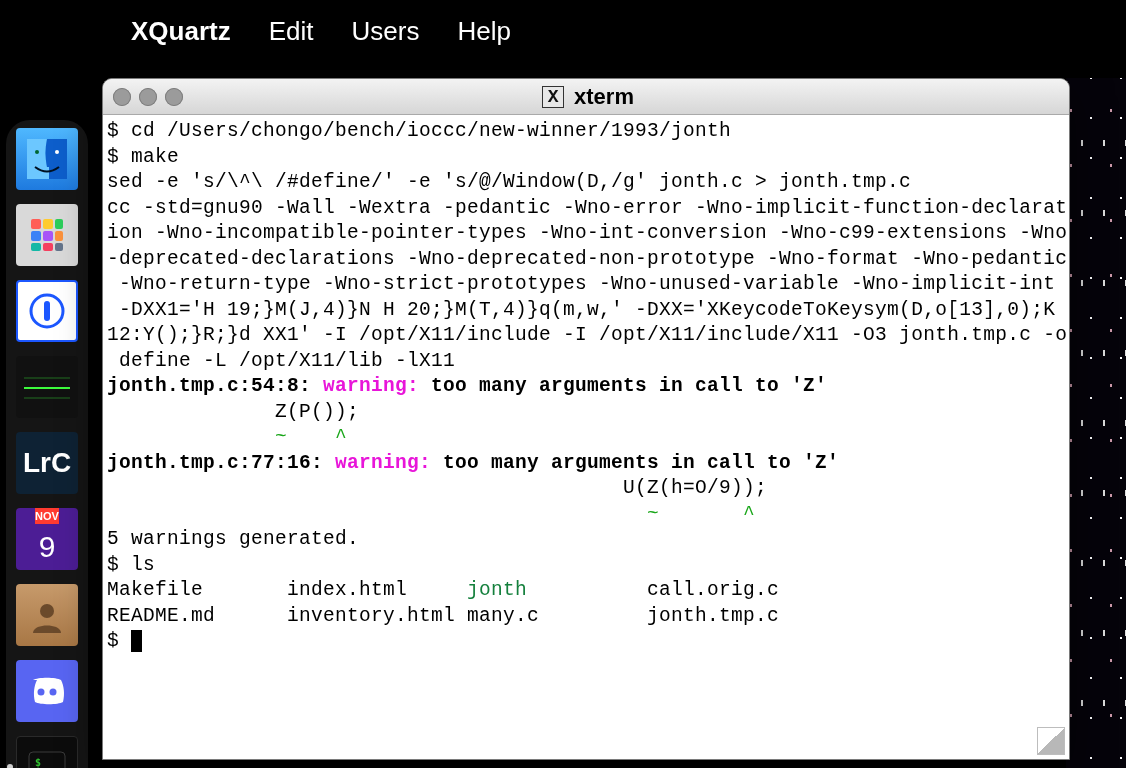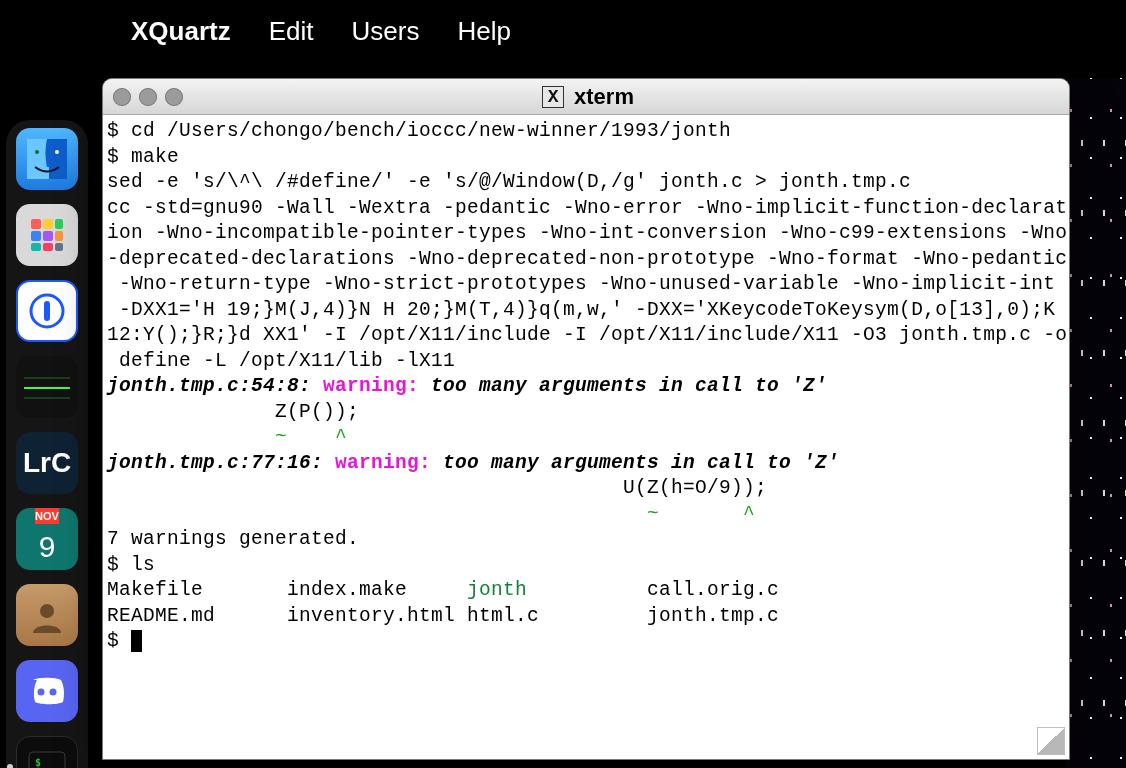--- a/index.html
+++ b/index.html
@@ -136,7 +136,7 @@
     position:relative;
     overflow:hidden;
   }
-  .terminal .b { font-weight:700;font-style:italic; }
+  .terminal .b { font-weight:700; }
   .terminal .mag { color:#e815d9; font-weight:700;text-align:right; }
   .terminal .red { color:#15803d; }
   .terminal .grn { color:#1aa61a; }

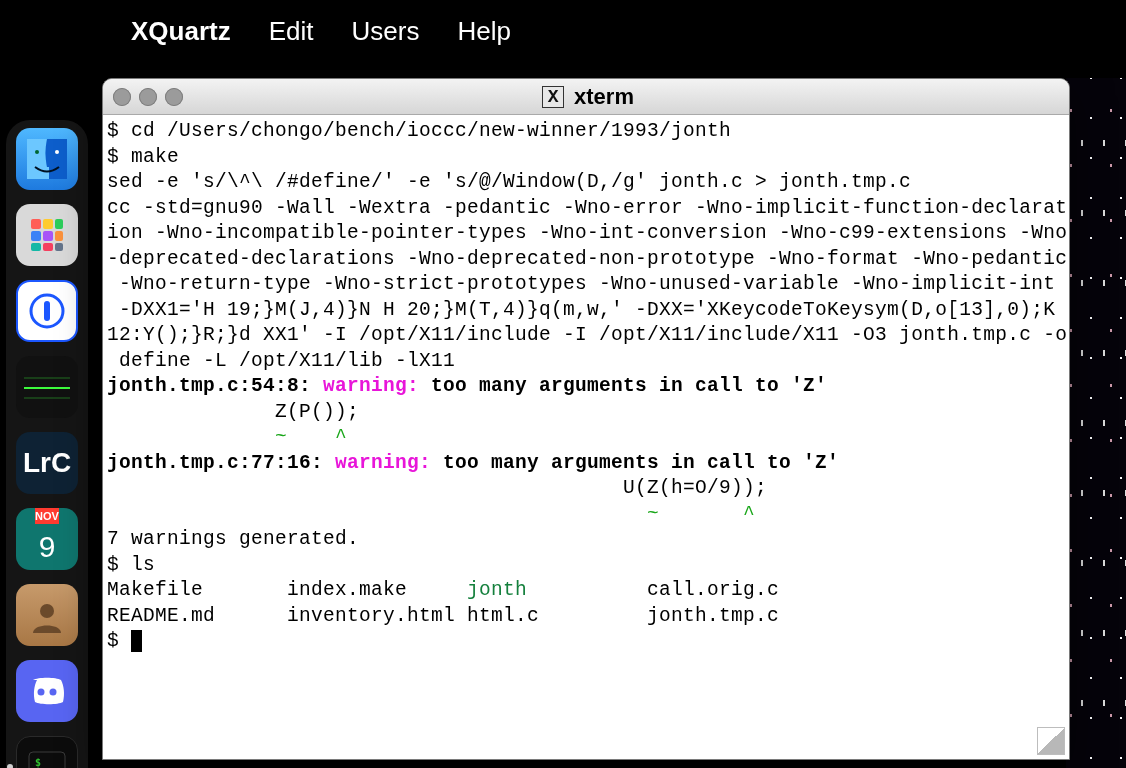--- a/index.html
+++ b/index.html
@@ -52,7 +52,7 @@
   }
   .dock .tile {
     width: 62px; height: 62px;
-    border-radius: 14px;
+    border-radius: 4px;
     display: flex; align-items: center; justify-content: center;
     font-size: 28px; font-weight: 600;
     color: #fff;

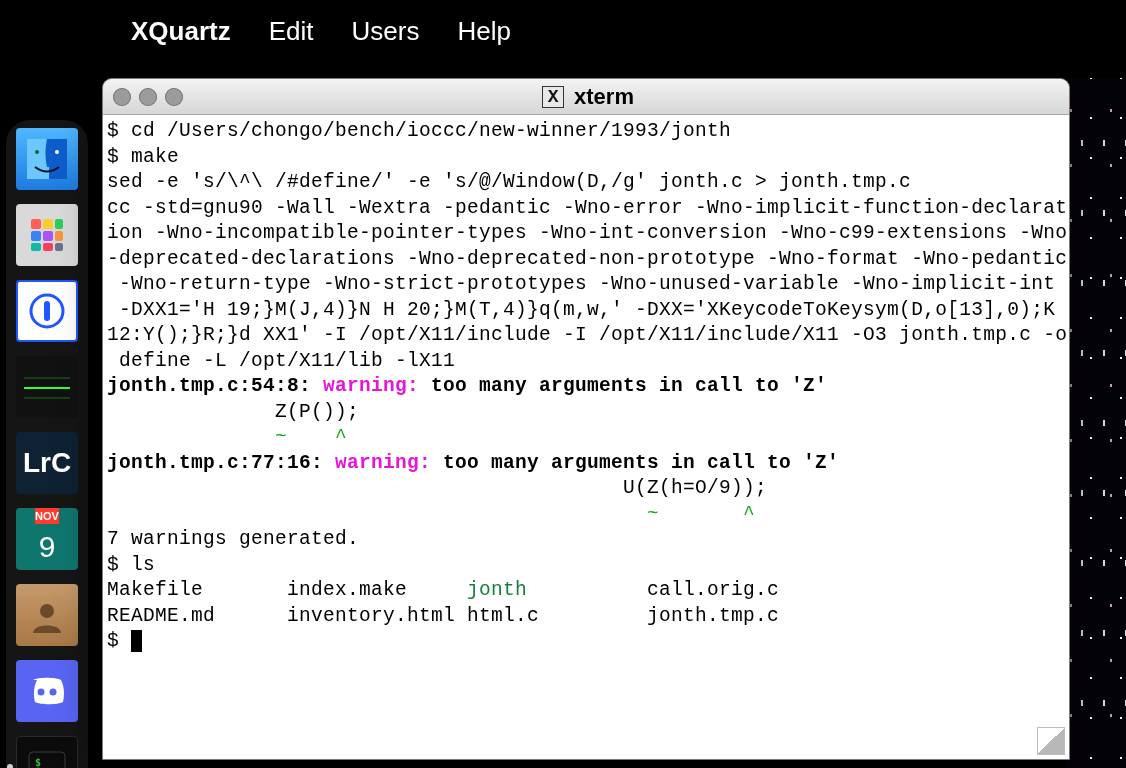--- a/index.html
+++ b/index.html
@@ -70,7 +70,7 @@
   .activity { background: #111; position:relative; }
   .activity::after { content:""; position:absolute; left:8px; right:8px; top:50%; height:2px; background:#3dfc3d; box-shadow:0 -10px 0 #3dfc3d33,0 10px 0 #3dfc3d33; }
   .lrc      { background: #0e2234; color:#6fb7ff; font-size:22px; }
-  .cal      { background:#0f766e; color:#000; display:flex; flex-direction:column; border-radius:14px; overflow:hidden;}
+  .cal      { background:#4c1d95; color:#000; display:flex; flex-direction:column; border-radius:14px; overflow:hidden;}
   .cal .bar { background:#ff3b30; color:#fff; font-size:11px; font-weight:600; text-align:center; padding:2px 0;}
   .cal .num { flex:1; display:flex; align-items:center; justify-content:center; font-size:30px; font-weight:300;}
   .contacts { background: linear-gradient(180deg,#c79a6b,#a87745); }

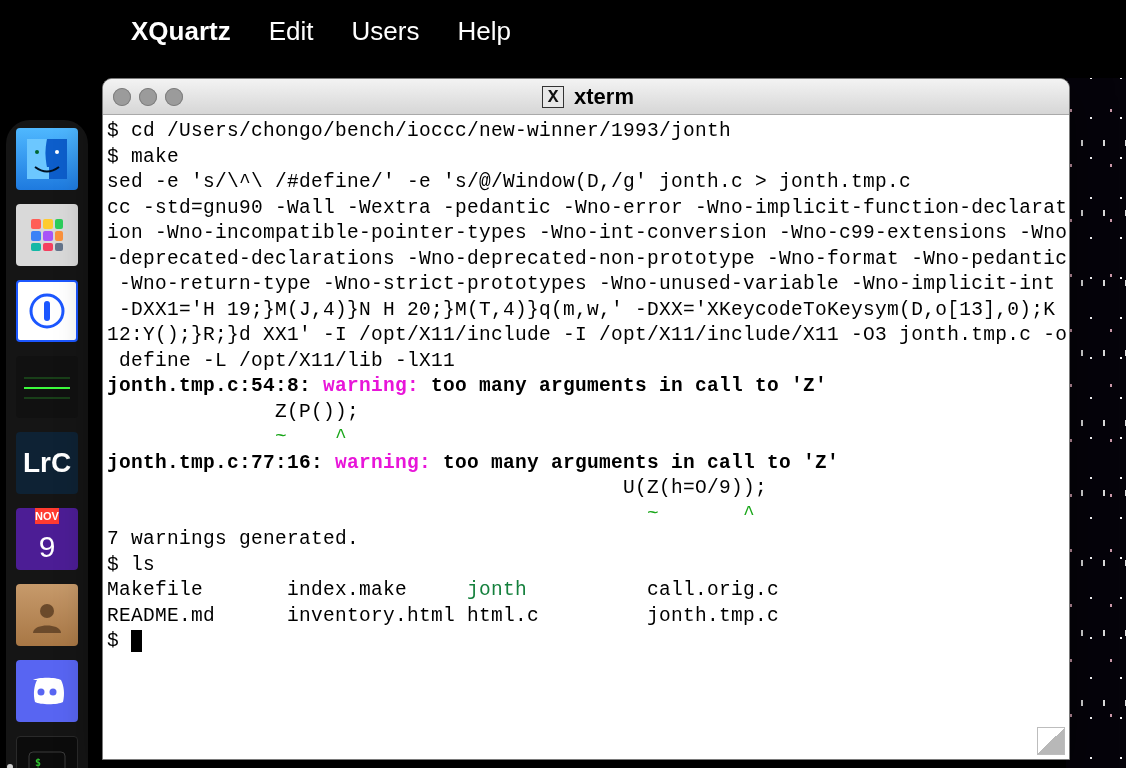--- a/index.html
+++ b/index.html
@@ -258,7 +258,7 @@
 <span class="b">jonth.tmp.c:77:16: </span><span class="mag">warning:</span><span class="b"> too many arguments in call to 'Z'</span>
 <span>                                           U(Z(h=O/9));</span>
 <span class="grn">                                             ~       ^</span>
-<span>7 warnings generated.</span>
+<span>5 warnings generated.</span>
 <span>$</span> <span>ls</span>
 <span style="display:inline-block;width:180px">Makefile</span><span style="display:inline-block;width:180px">index.make</span><span class="red" style="display:inline-block;width:180px">jonth</span><span>call.orig.c</span>
 <span style="display:inline-block;width:180px">README.md</span><span style="display:inline-block;width:180px">inventory.html</span><span style="display:inline-block;width:180px">html.c</span><span>jonth.tmp.c</span>

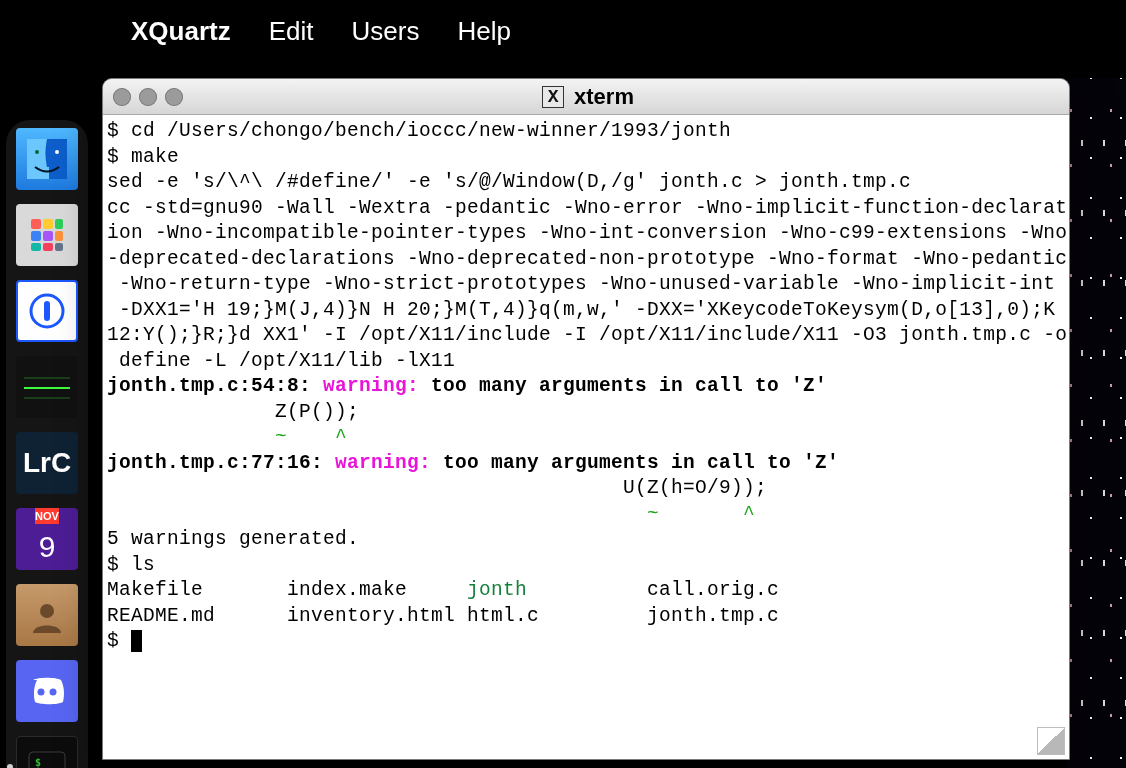--- a/index.html
+++ b/index.html
@@ -260,7 +260,7 @@
 <span class="grn">                                             ~       ^</span>
 <span>5 warnings generated.</span>
 <span>$</span> <span>ls</span>
-<span style="display:inline-block;width:180px">Makefile</span><span style="display:inline-block;width:180px">index.make</span><span class="red" style="display:inline-block;width:180px">jonth</span><span>call.orig.c</span>
+<span style="display:inline-block;width:180px">Makefile</span><span style="display:inline-block;width:180px">index.html</span><span class="red" style="display:inline-block;width:180px">jonth</span><span>call.orig.c</span>
 <span style="display:inline-block;width:180px">README.md</span><span style="display:inline-block;width:180px">inventory.html</span><span style="display:inline-block;width:180px">html.c</span><span>jonth.tmp.c</span>
 <span>$</span> <span class="cursor"></span>
     <div class="resize"></div>

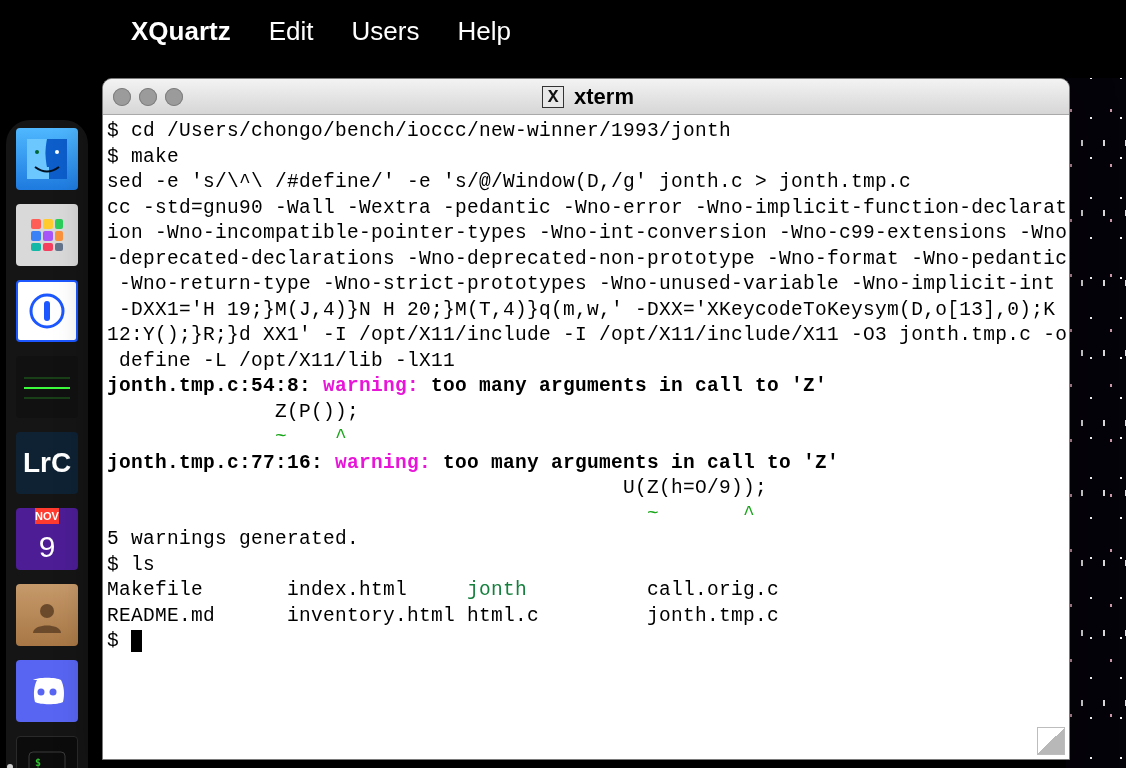--- a/index.html
+++ b/index.html
@@ -261,7 +261,7 @@
 <span>5 warnings generated.</span>
 <span>$</span> <span>ls</span>
 <span style="display:inline-block;width:180px">Makefile</span><span style="display:inline-block;width:180px">index.html</span><span class="red" style="display:inline-block;width:180px">jonth</span><span>call.orig.c</span>
-<span style="display:inline-block;width:180px">README.md</span><span style="display:inline-block;width:180px">inventory.html</span><span style="display:inline-block;width:180px">html.c</span><span>jonth.tmp.c</span>
+<span style="display:inline-block;width:180px">README.md</span><span style="display:inline-block;width:180px">inventory.html</span><span style="display:inline-block;width:180px">many.c</span><span>jonth.tmp.c</span>
 <span>$</span> <span class="cursor"></span>
     <div class="resize"></div>
   </div>

